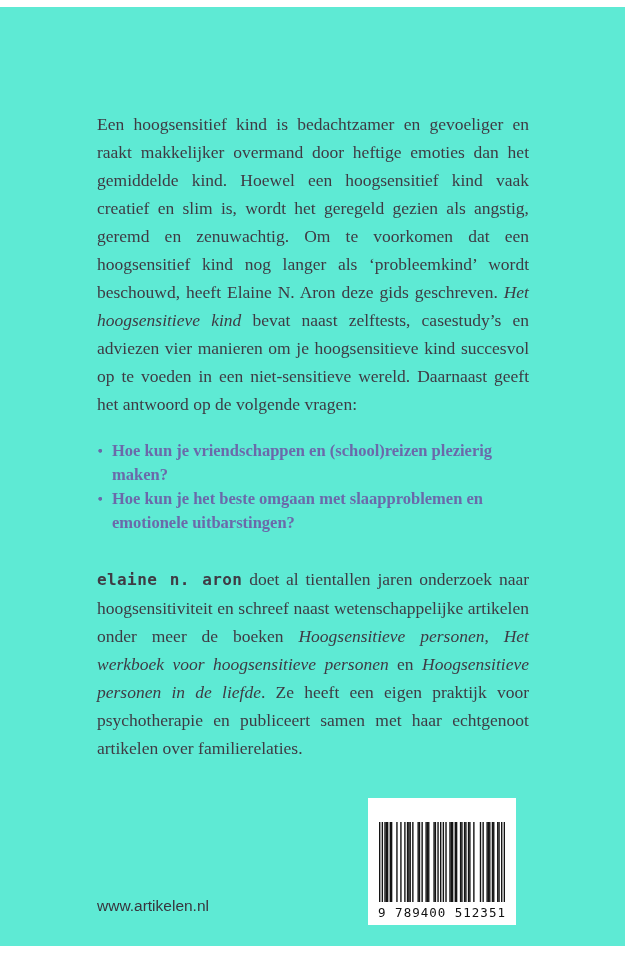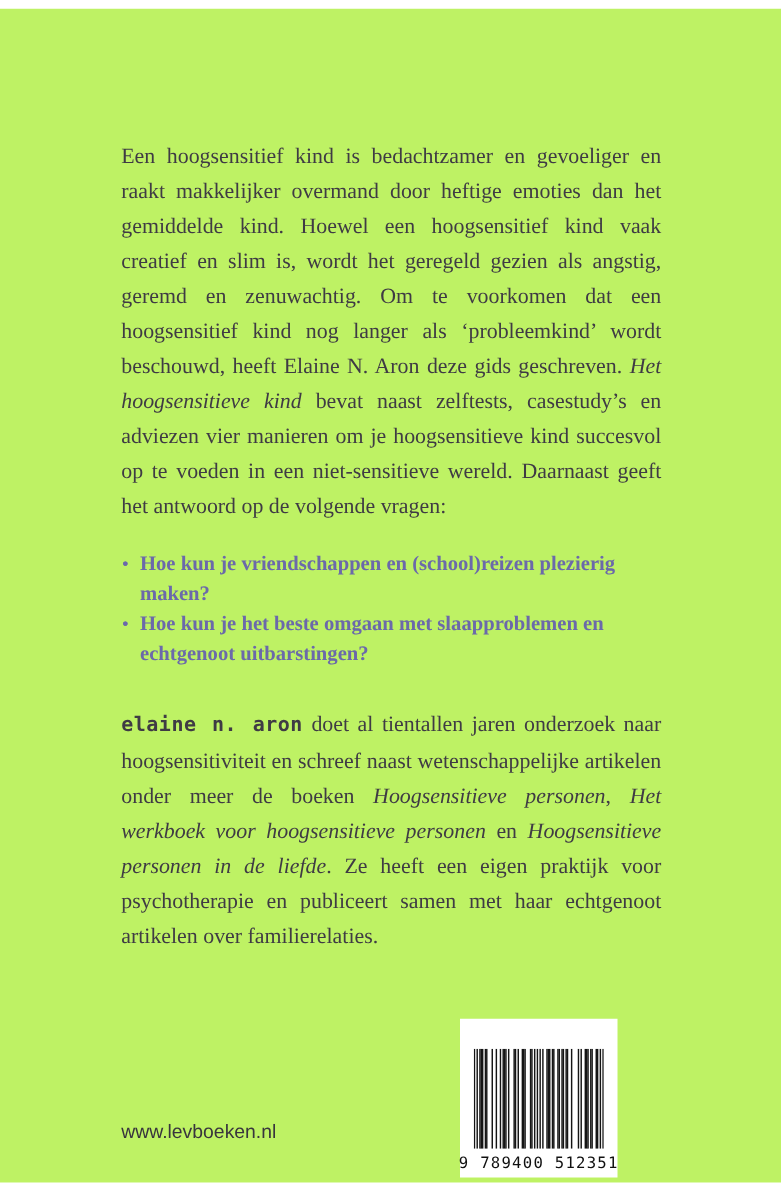--- a/index.html
+++ b/index.html
@@ -7,7 +7,7 @@
     position:relative;
     width:625px;height:960px;
     margin:0 auto;
-    background:#bef264;
+    background:#5eead4;
     overflow:hidden;
     font-family:"Liberation Serif", serif;
   }

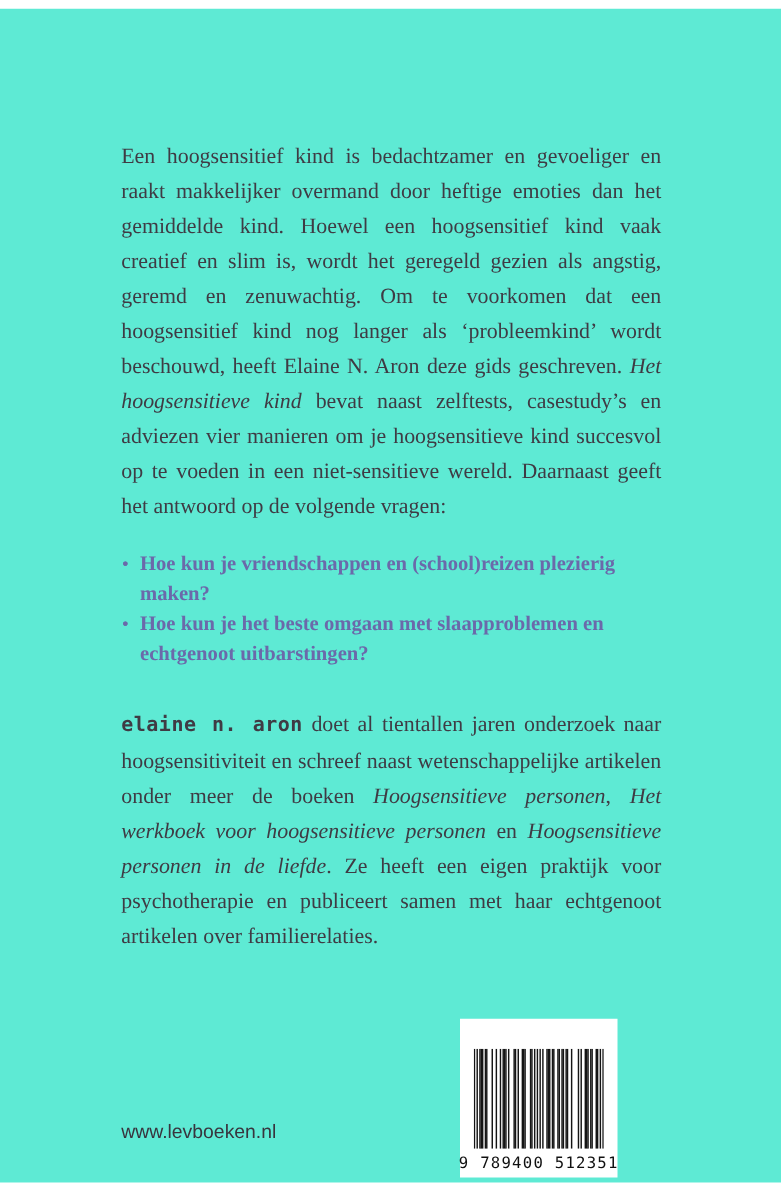--- a/index.html
+++ b/index.html
@@ -103,7 +103,7 @@
       <li><span class="dot">•</span></li>
       <li><span class="dot">•</span><span>Hoe kun je vriendschappen en (school)reizen plezierig maken?</span></li>
       <li><span class="dot">•</span></li>
-      <li><span class="dot">•</span><span>Hoe kun je het beste omgaan met slaapproblemen en echtgenoot uitbarstingen?</span></li>
+      <li><span class="dot">•</span><span>Hoe kun je het beste omgaan met slaapproblemen en emotionele uitbarstingen?</span></li>
     </ul>
 
     <p class="bio"><span class="author-name">elaine n. aron</span><span> doet al tientallen jaren onderzoek naar hoogsensitiviteit en schreef naast wetenschappelijke artikelen onder meer de boeken </span><em>Hoogsensitieve personen</em><span>, </span><em>Het werkboek voor hoogsensitieve personen</em><span> en </span><em>Hoogsensitieve personen in de liefde</em><span>. Ze heeft een eigen praktijk voor psychotherapie en publiceert samen met haar echtgenoot artikelen over familierelaties.</span></p>

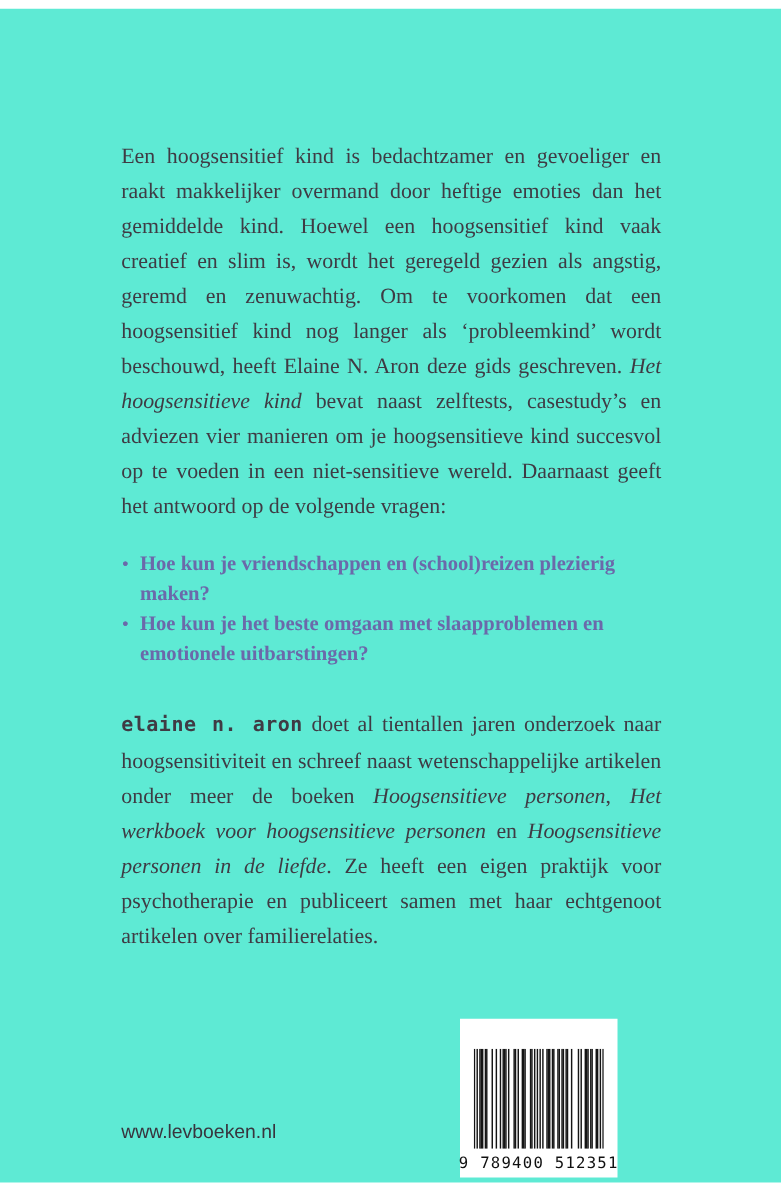--- a/index.html
+++ b/index.html
@@ -110,7 +110,7 @@
 
   </div>
 
-  <span class="website">www.levboeken.nl</span>
+  <span class="website">www.artikelen.nl</span>
 
   <div class="barcode-box">
     <svg class="barcode-bars" preserveAspectRatio="none" xmlns="http://www.w3.org/2000/svg" viewBox="0 0 95 60">

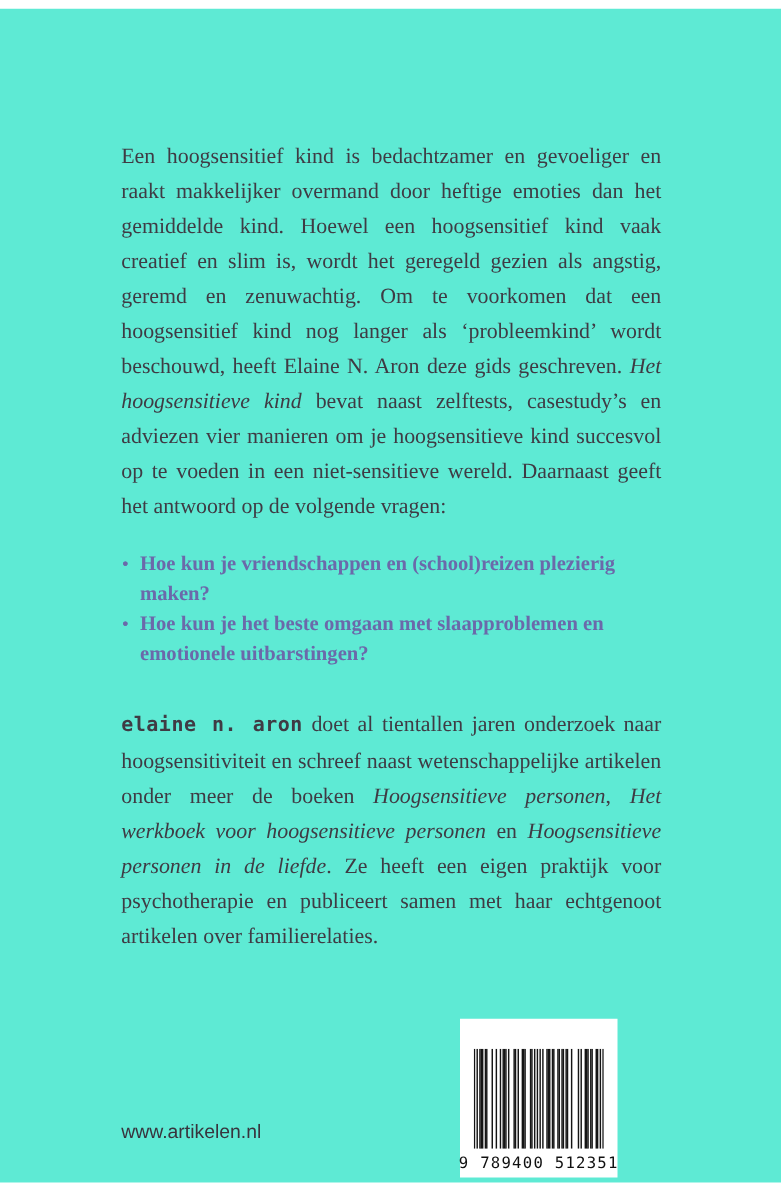--- a/index.html
+++ b/index.html
@@ -69,14 +69,13 @@
   .barcode-box{
     position:absolute;
     left:368px;top:798px;
-    width:126px;height:127px;
+    width:148px;height:127px;
     background:#ffffff;
     box-sizing:border-box;
     padding:24px 11px 5px 11px;
     display:flex;
     flex-direction:column;
     align-items:center;
-    margin-top:17px;
   }
   .barcode-bars{width:100%;flex:1;display:block;}
   .barcode-number{

